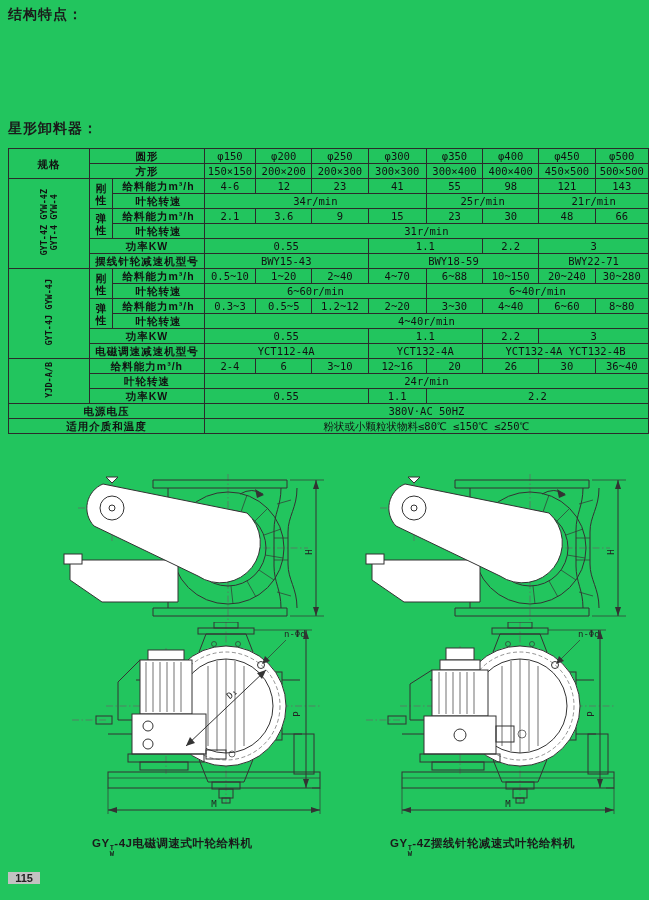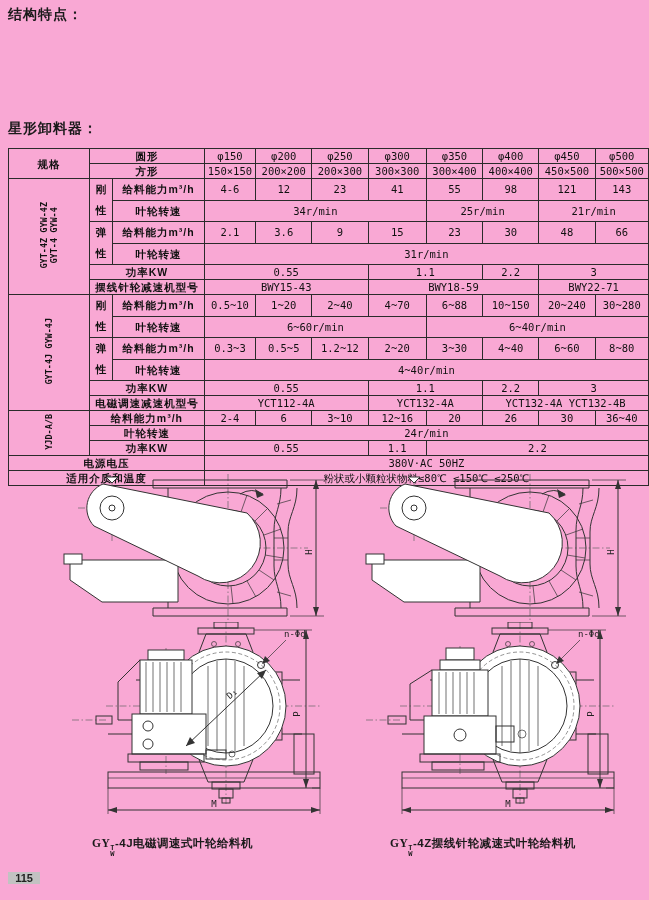--- a/index.html
+++ b/index.html
@@ -3,7 +3,7 @@
 <meta charset="utf-8">
 <style>
   html,body{margin:0;padding:0;background:#e8e8e8;}
-  #page{position:relative;width:649px;height:900px;background:#f9a8d4;overflow:hidden;
+  #page{position:relative;width:649px;height:900px;background:#22c55e;overflow:hidden;
         font-family:"Liberation Sans",sans-serif;color:#1a1a1a;}
   .h1{position:absolute;left:8px;font-size:14px;font-weight:bold;letter-spacing:1px;}
   #para{position:absolute;left:8px;top:26px;width:634px;font-size:12.5px;line-height:23px;

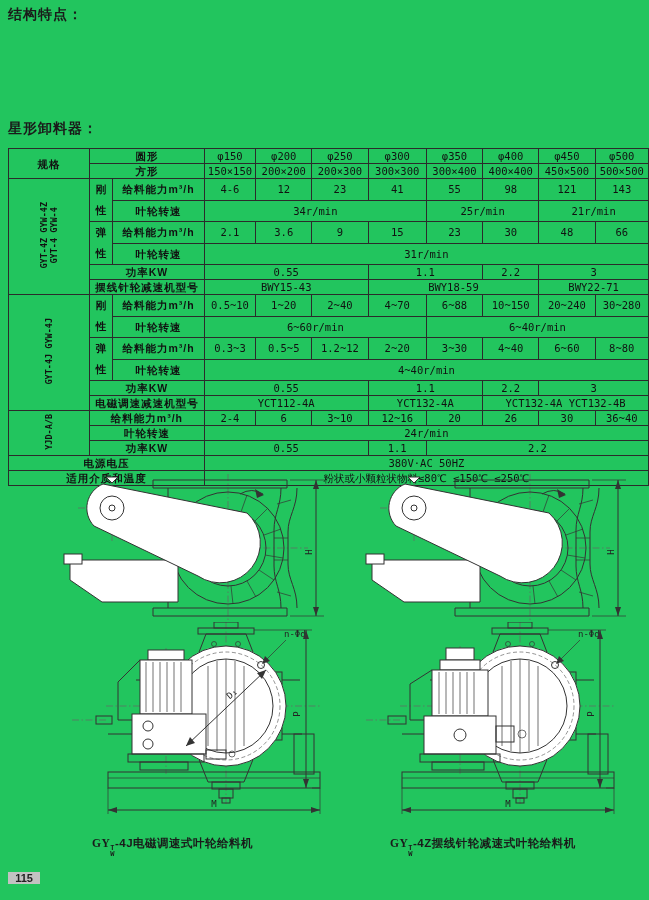--- a/index.html
+++ b/index.html
@@ -15,7 +15,7 @@
         font-family:"DejaVu Sans Mono","Liberation Mono",monospace;color:#111;}
   #spec-table td.lab{font-family:"Liberation Sans",sans-serif;font-weight:bold;letter-spacing:1px;}
   #spec-table td.sub{font-family:"Liberation Sans",sans-serif;font-weight:bold;}
-  #spec-table td.sub span{display:inline-block;width:1.05em;word-break:break-all;line-height:21px;}
+  #spec-table td.sub span{display:inline-block;width:1.05em;word-break:break-all;line-height:12px;}
   #spec-table td.vert{padding:0;}
   #spec-table td.vert span{display:inline-block;writing-mode:vertical-rl;transform:rotate(180deg);
         white-space:pre-line;font-size:8.5px;line-height:10px;letter-spacing:0;

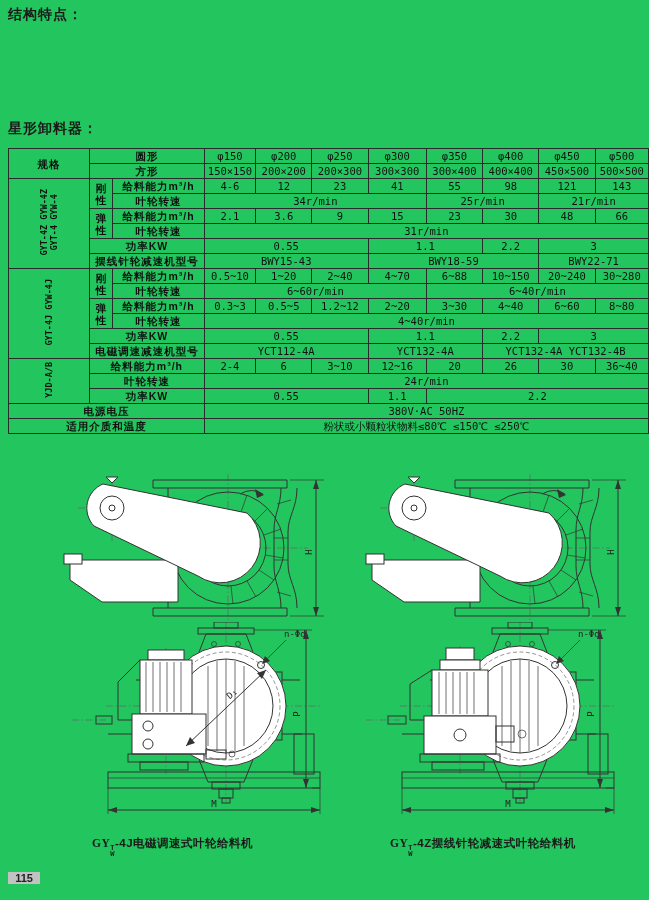--- a/index.html
+++ b/index.html
@@ -31,7 +31,7 @@
   svg text{fill:#222;stroke:none;font-family:"DejaVu Sans Mono",monospace;font-size:9px;}
   .caption{position:absolute;font-size:11.5px;font-weight:bold;letter-spacing:0.5px;
         font-family:"Liberation Sans",sans-serif;white-space:nowrap;}
-  .caption .mono{font-family:Liberation Serif, serif;}
+  .caption .mono{font-family:Liberation Sans, sans-serif;}
   .stack{display:inline-flex;flex-direction:column;vertical-align:-3px;line-height:1;}
   .stack i{font-style:normal;font-size:7px;font-family:"DejaVu Sans Mono",monospace;line-height:6px;}
   

